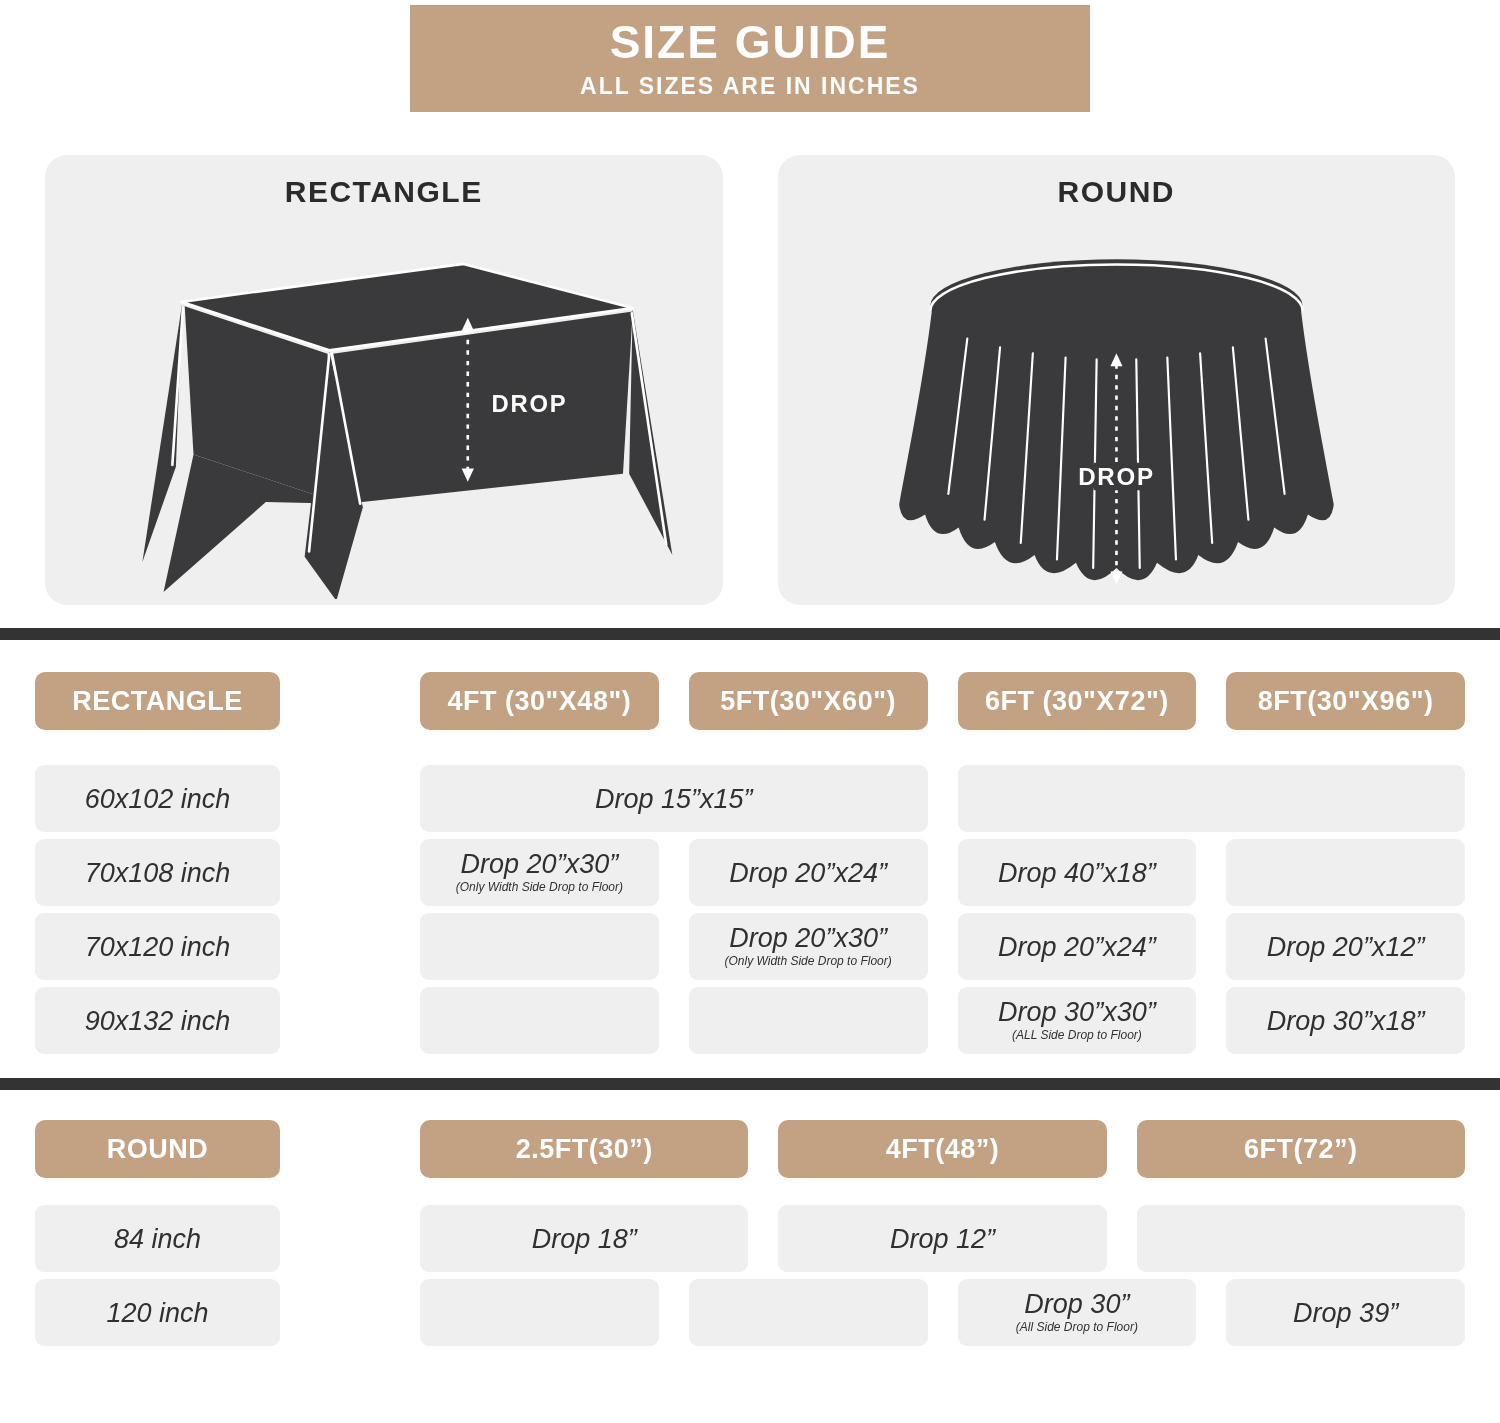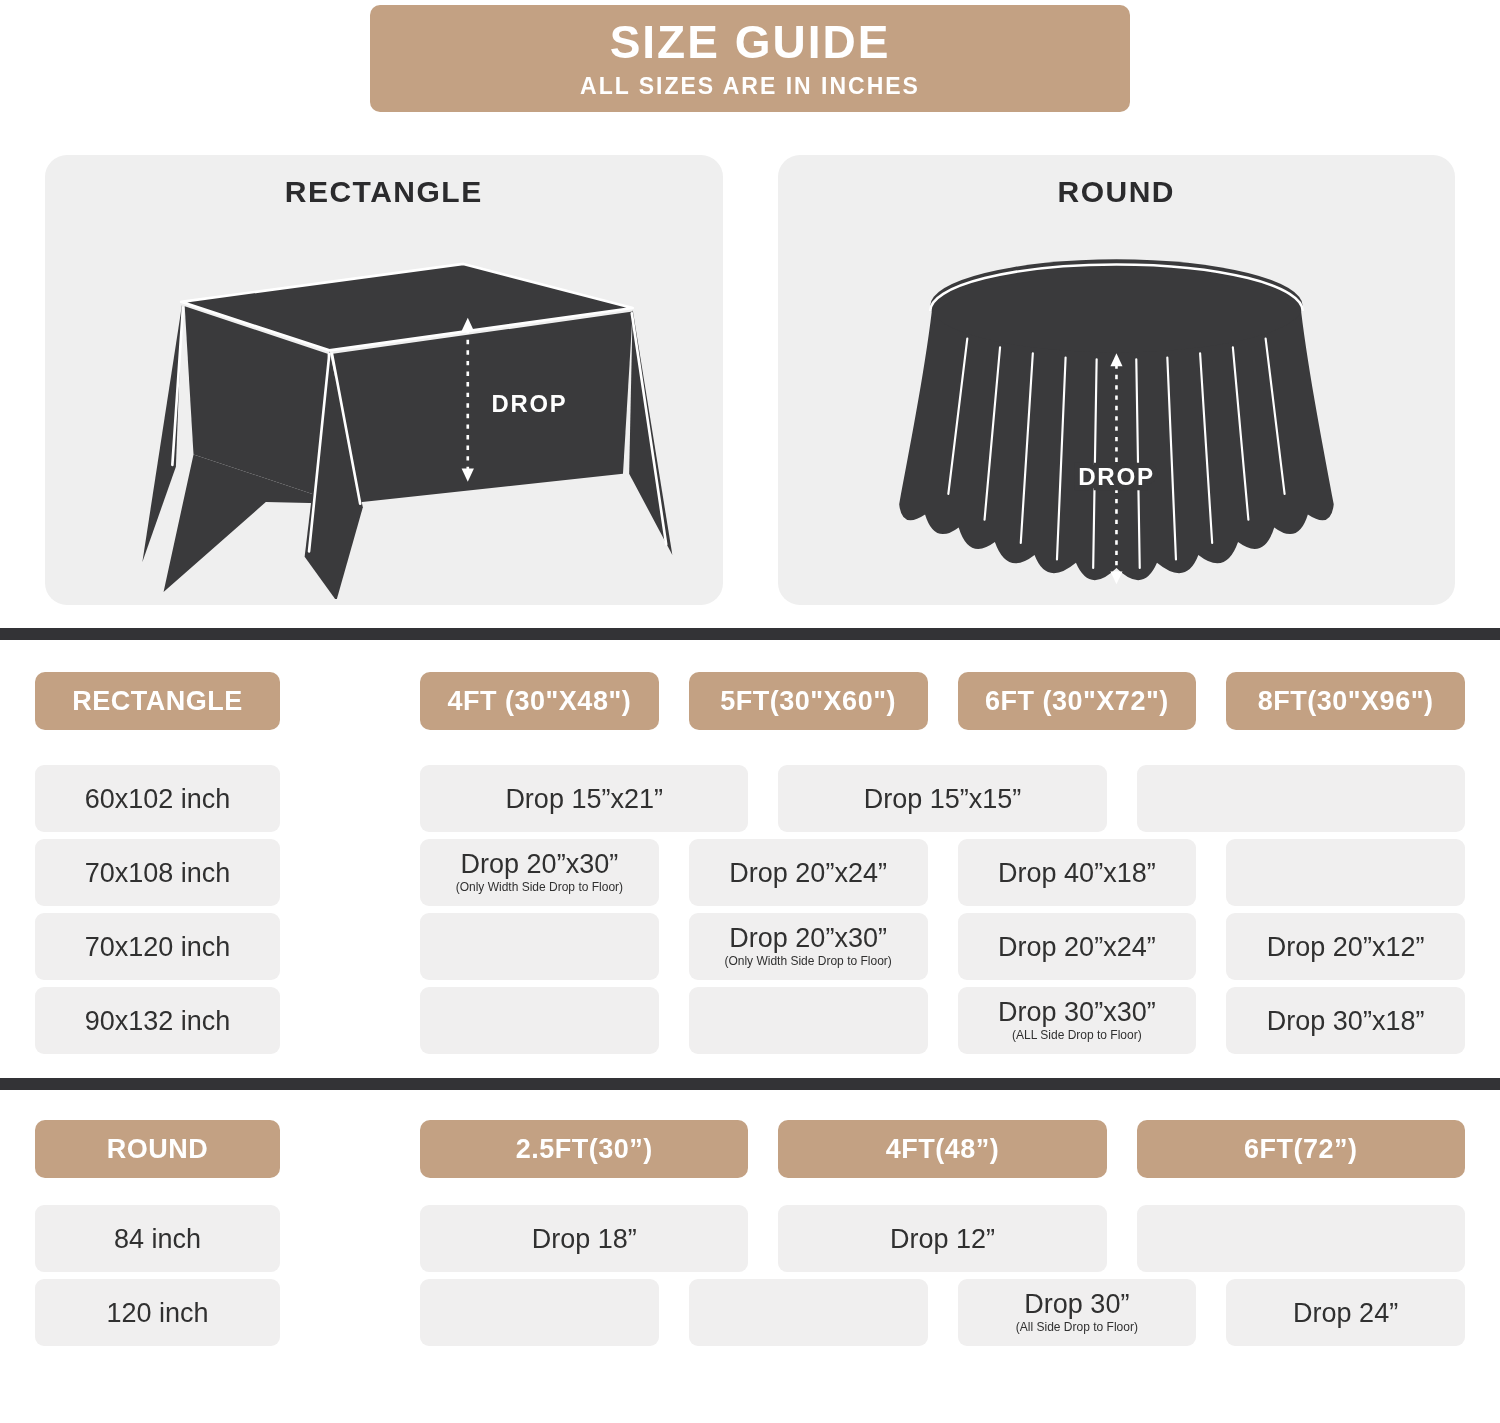--- a/index.html
+++ b/index.html
@@ -13,10 +13,10 @@
 
   
   .banner {
-    width: 760px; height: 107px;
+    width: 680px; height: 107px;
     margin: 5px auto 0;
     background: #c3a183;
-    border-radius: 10px;
+    border-radius: 0;
     display: flex; flex-direction: column;
     align-items: center; justify-content: center;
     color: #ffffff;

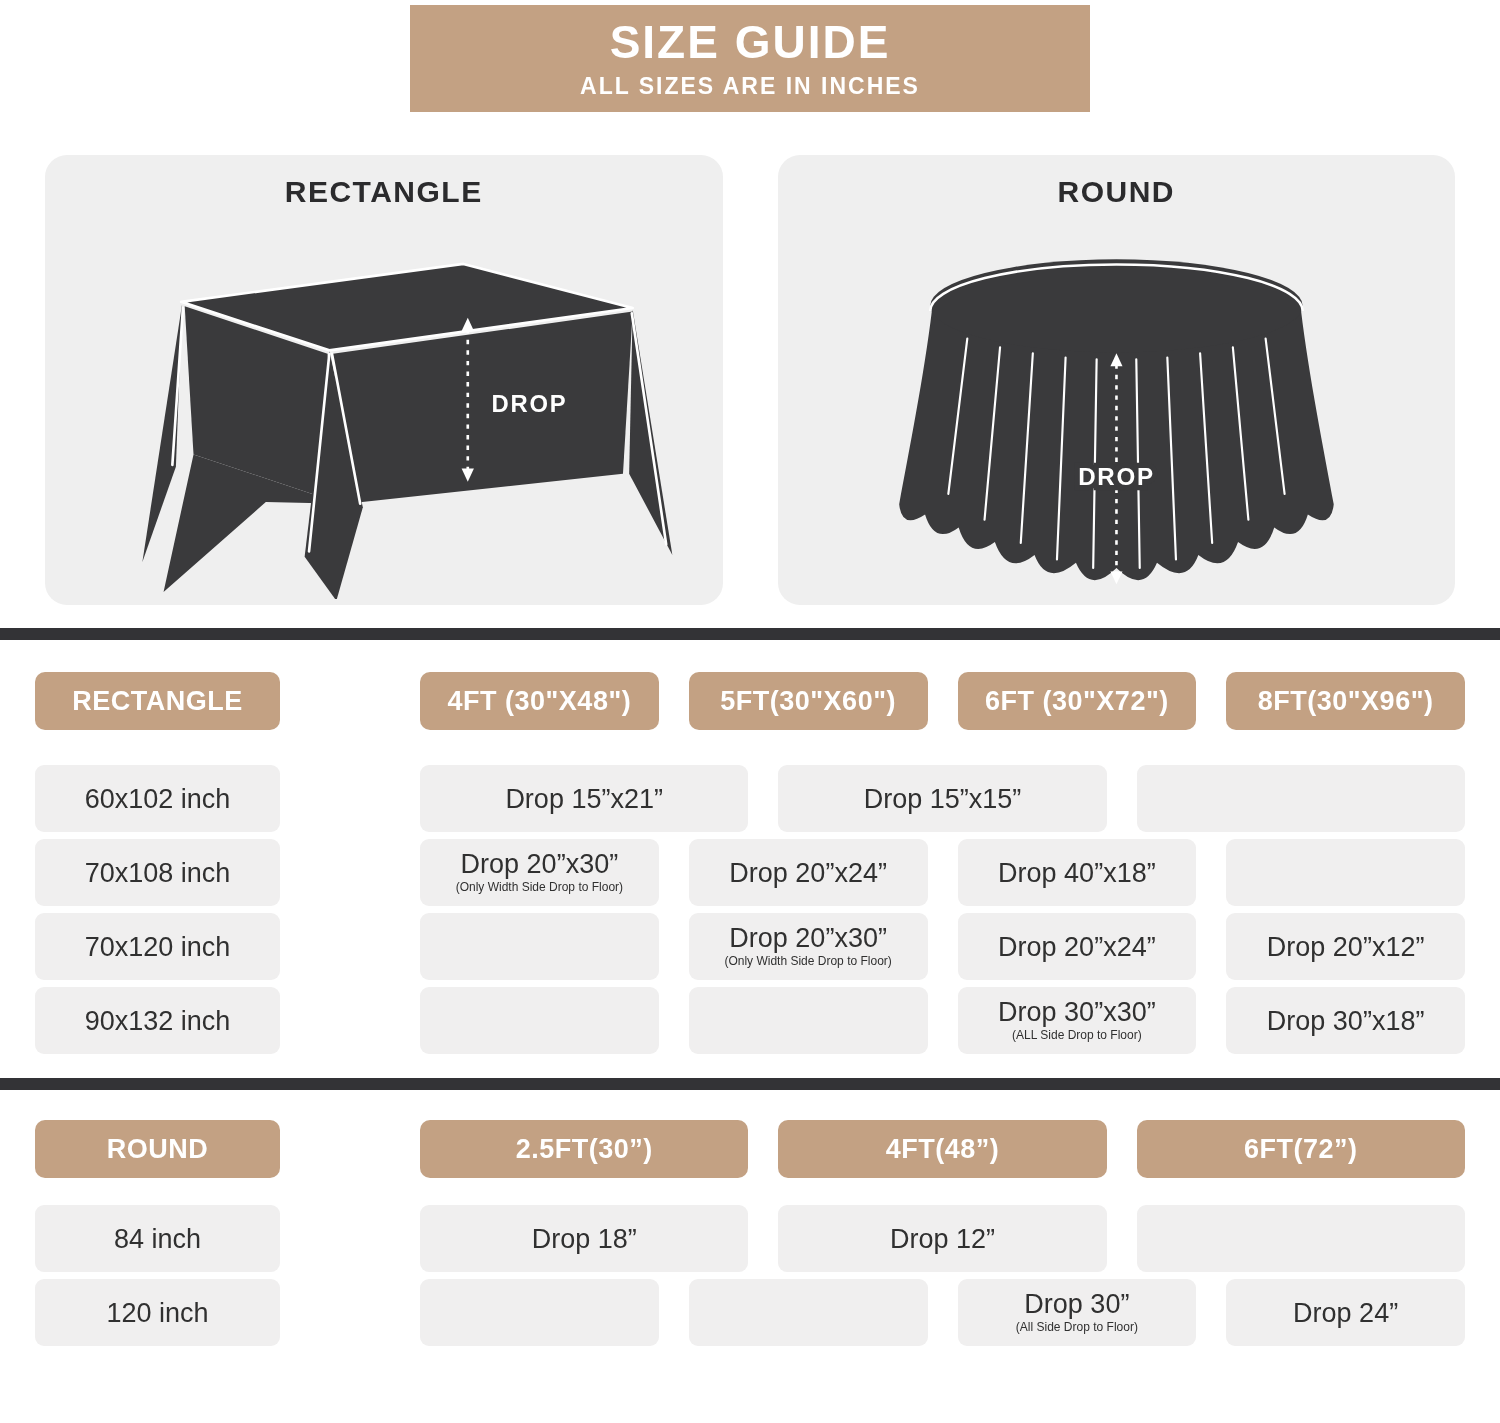--- a/index.html
+++ b/index.html
@@ -69,6 +69,7 @@
     align-items: center; justify-content: center;
     text-align: center;
     color: #303030;
+    font-style: italic;
   }
   .cell .main { font-size: 27px; line-height: 30px; display: block; }
   .cell .note { font-size: 12px; line-height: 17px; display: block; }

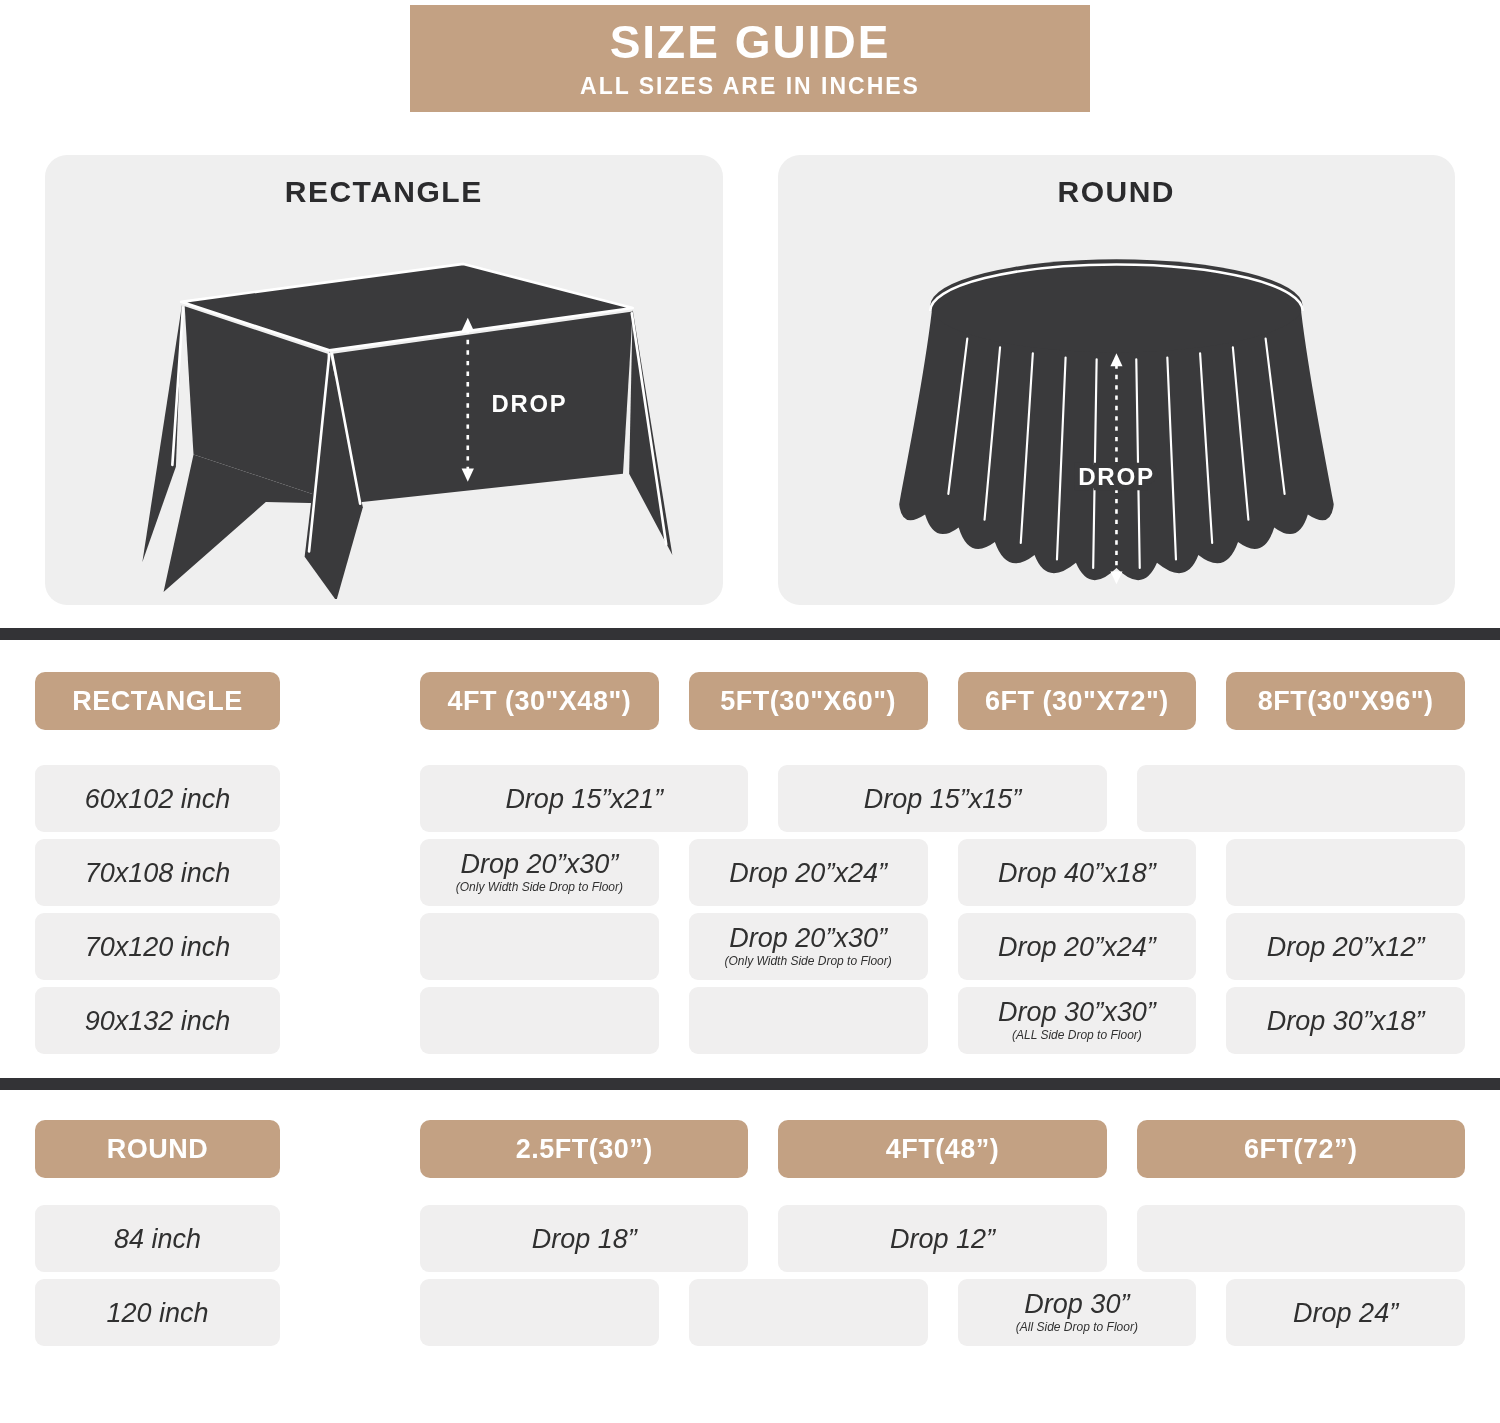--- a/index.html
+++ b/index.html
@@ -166,9 +166,6 @@
         <span class="main">60x102 inch</span>
       </div>
     <div class="cell data-col">
-        <span class="main">Drop 15”x21”</span>
-      </div>
-    <div class="cell data-col">
         <span class="main">Drop 15”x15”</span>
       </div>
     <div class="cell data-col"></div>

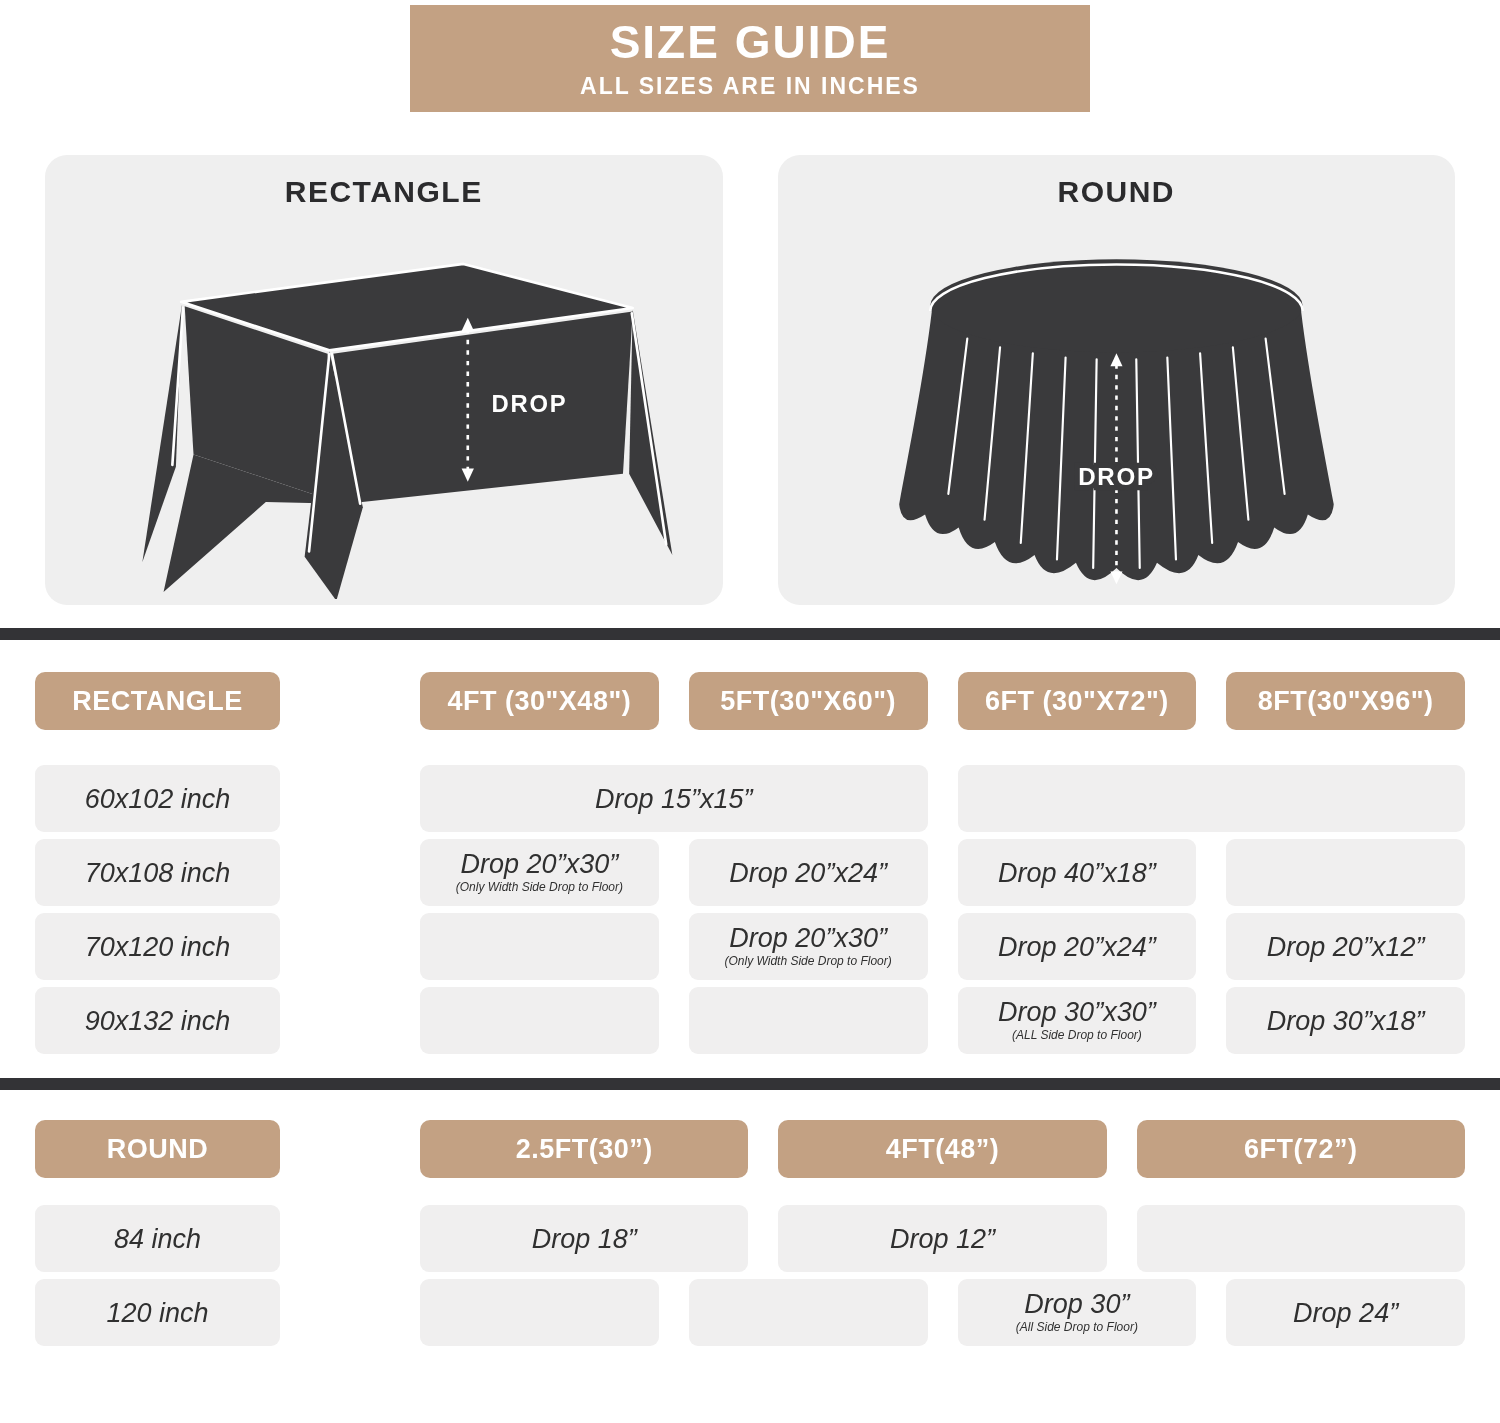--- a/index.html
+++ b/index.html
@@ -256,7 +256,7 @@
         <span class="note">(All Side Drop to Floor)</span>
       </div>
     <div class="cell data-col">
-        <span class="main">Drop 24”</span>
+        <span class="main">Drop 39”</span>
       </div>
   </div>
 </section>

